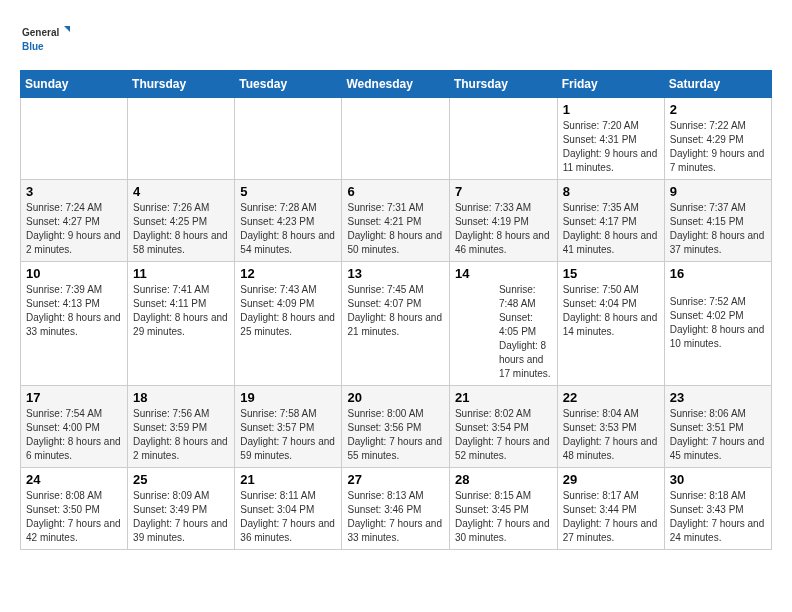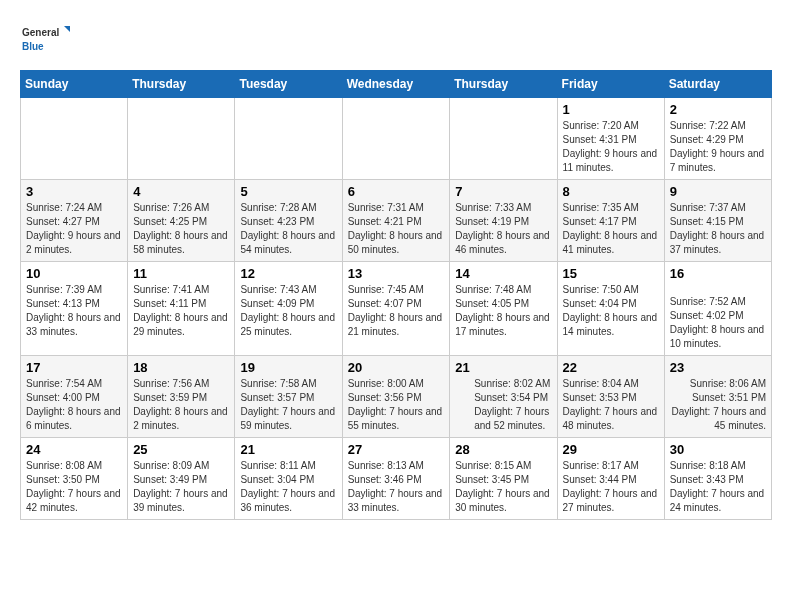--- a/index.html
+++ b/index.html
@@ -193,7 +193,7 @@
         </td>
         <td>
           <span class="day-number">14</span>
-          <div class="day-info" style="white-space: pre-line;">Sunrise: 7:48 AM
+          <div class="day-info" style="white-space: pre-line; margin-left: 44px;">Sunrise: 7:48 AM
 Sunset: 4:05 PM
 Daylight: 8 hours and 17 minutes.</div>
         </td>

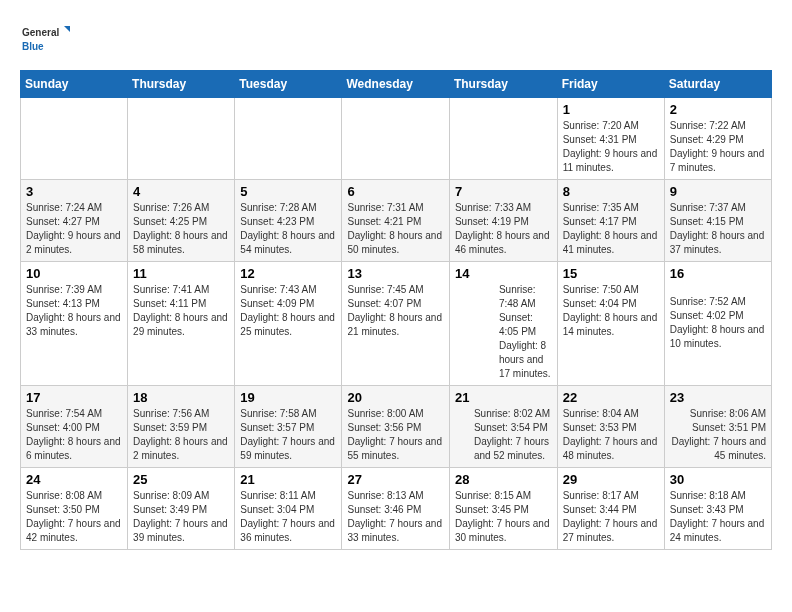--- a/index.html
+++ b/index.html
@@ -237,7 +237,7 @@
         </td>
         <td>
           <span class="day-number">21</span>
-          <div class="day-info" style="white-space: pre-line; margin-left: 19px;">Sunrise: 8:02 AM
+          <div class="day-info" style="white-space: pre-line;">Sunrise: 8:02 AM
 Sunset: 3:54 PM
 Daylight: 7 hours and 52 minutes.</div>
         </td>

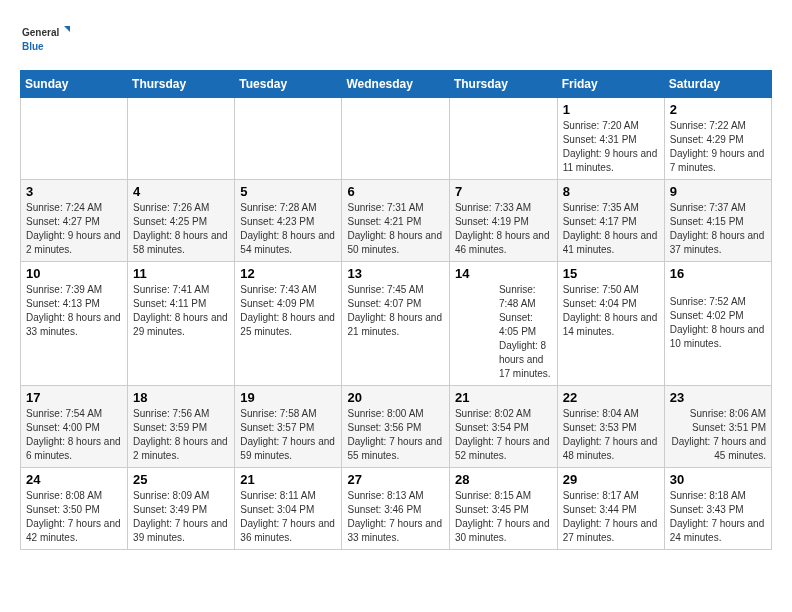--- a/index.html
+++ b/index.html
@@ -249,7 +249,7 @@
         </td>
         <td>
           <span class="day-number">23</span>
-          <div class="day-info" style="white-space: pre-line; text-align: right;">Sunrise: 8:06 AM
+          <div class="day-info" style="white-space: pre-line;">Sunrise: 8:06 AM
 Sunset: 3:51 PM
 Daylight: 7 hours and 45 minutes.</div>
         </td>

